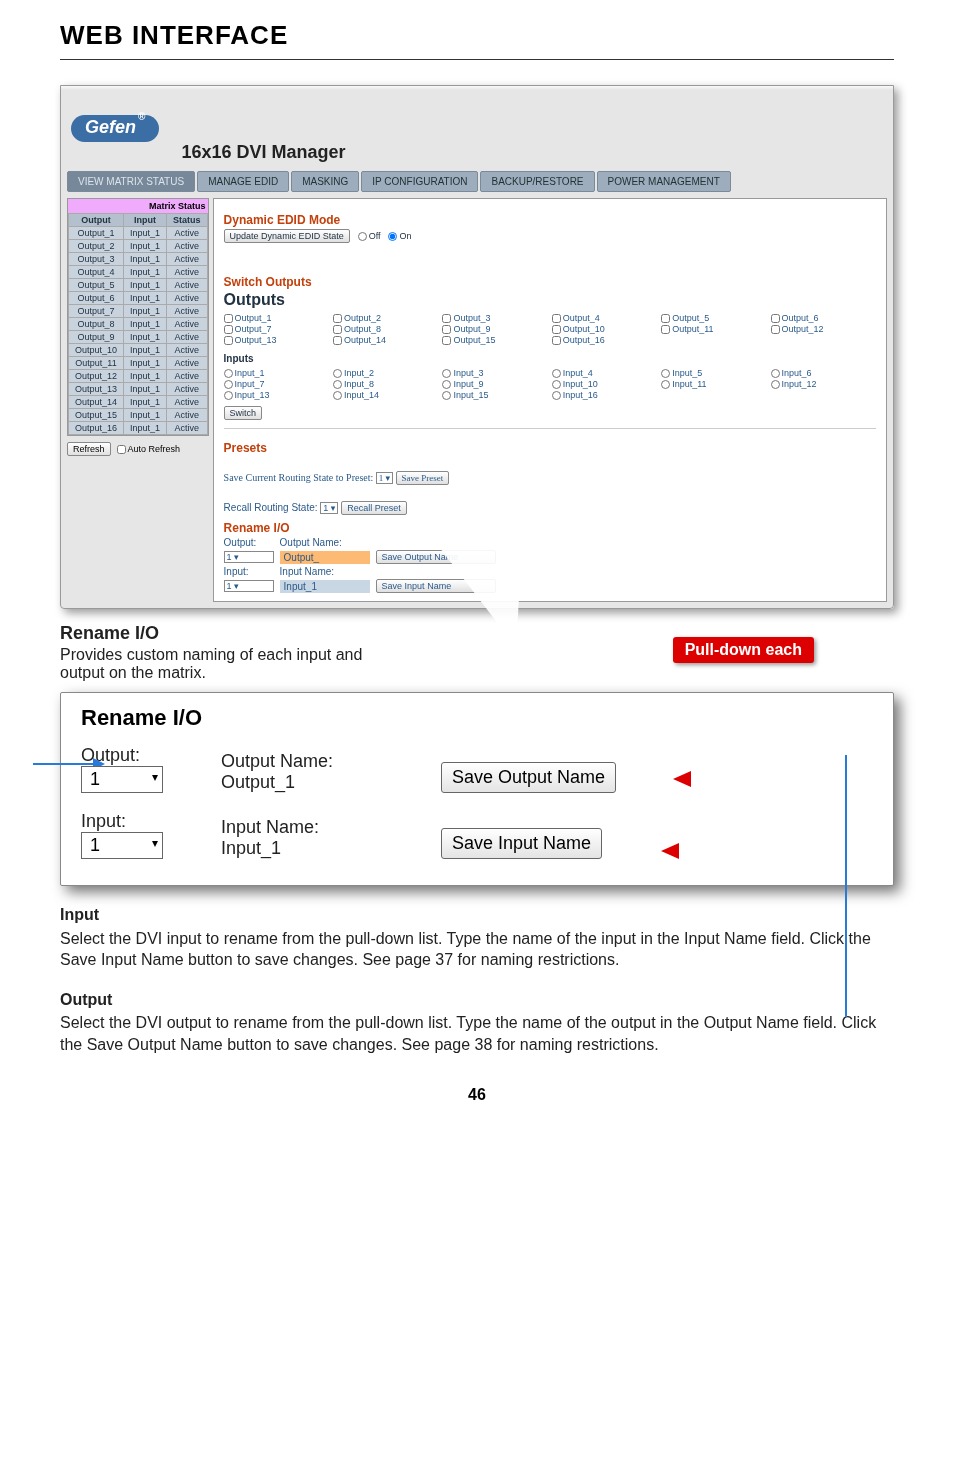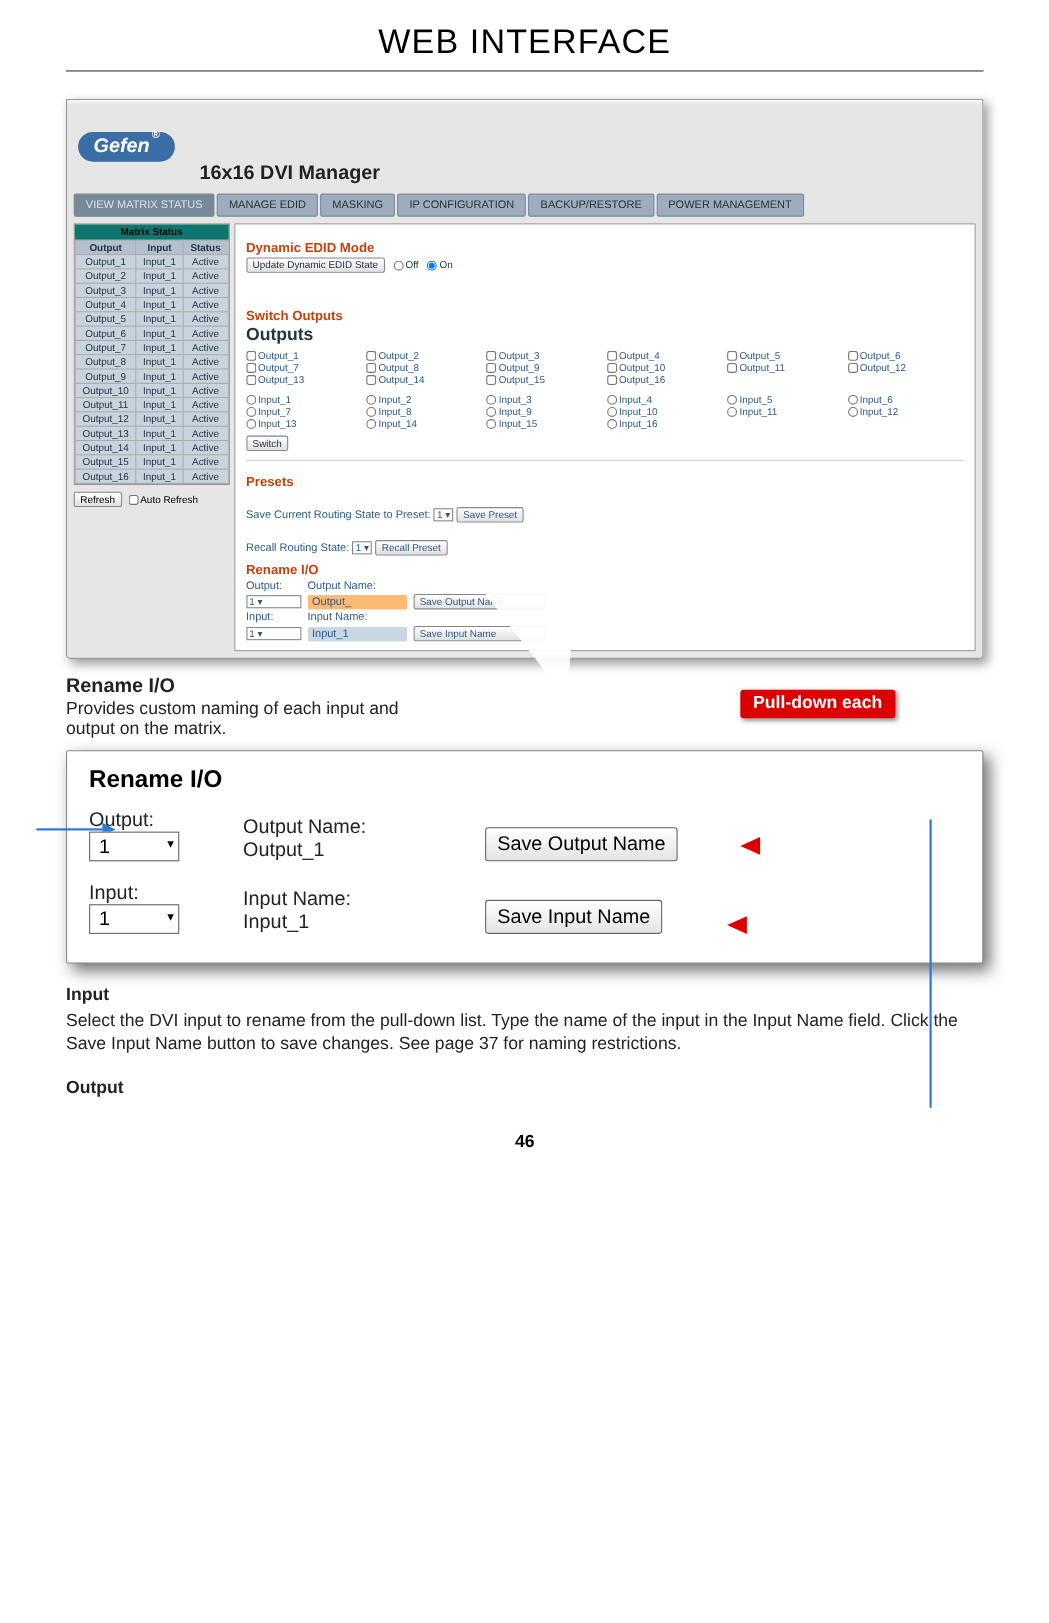--- a/index.html
+++ b/index.html
@@ -15,9 +15,9 @@
     box-sizing: border-box;
   }
   .page-title {
-    text-align: center;
-    font-size: 31px;
-    font-weight: normal;
+    text-align: left;
+    font-size: 26px;
+    font-weight: bold;
     letter-spacing: 1px;
     margin-bottom: 8px;
   }

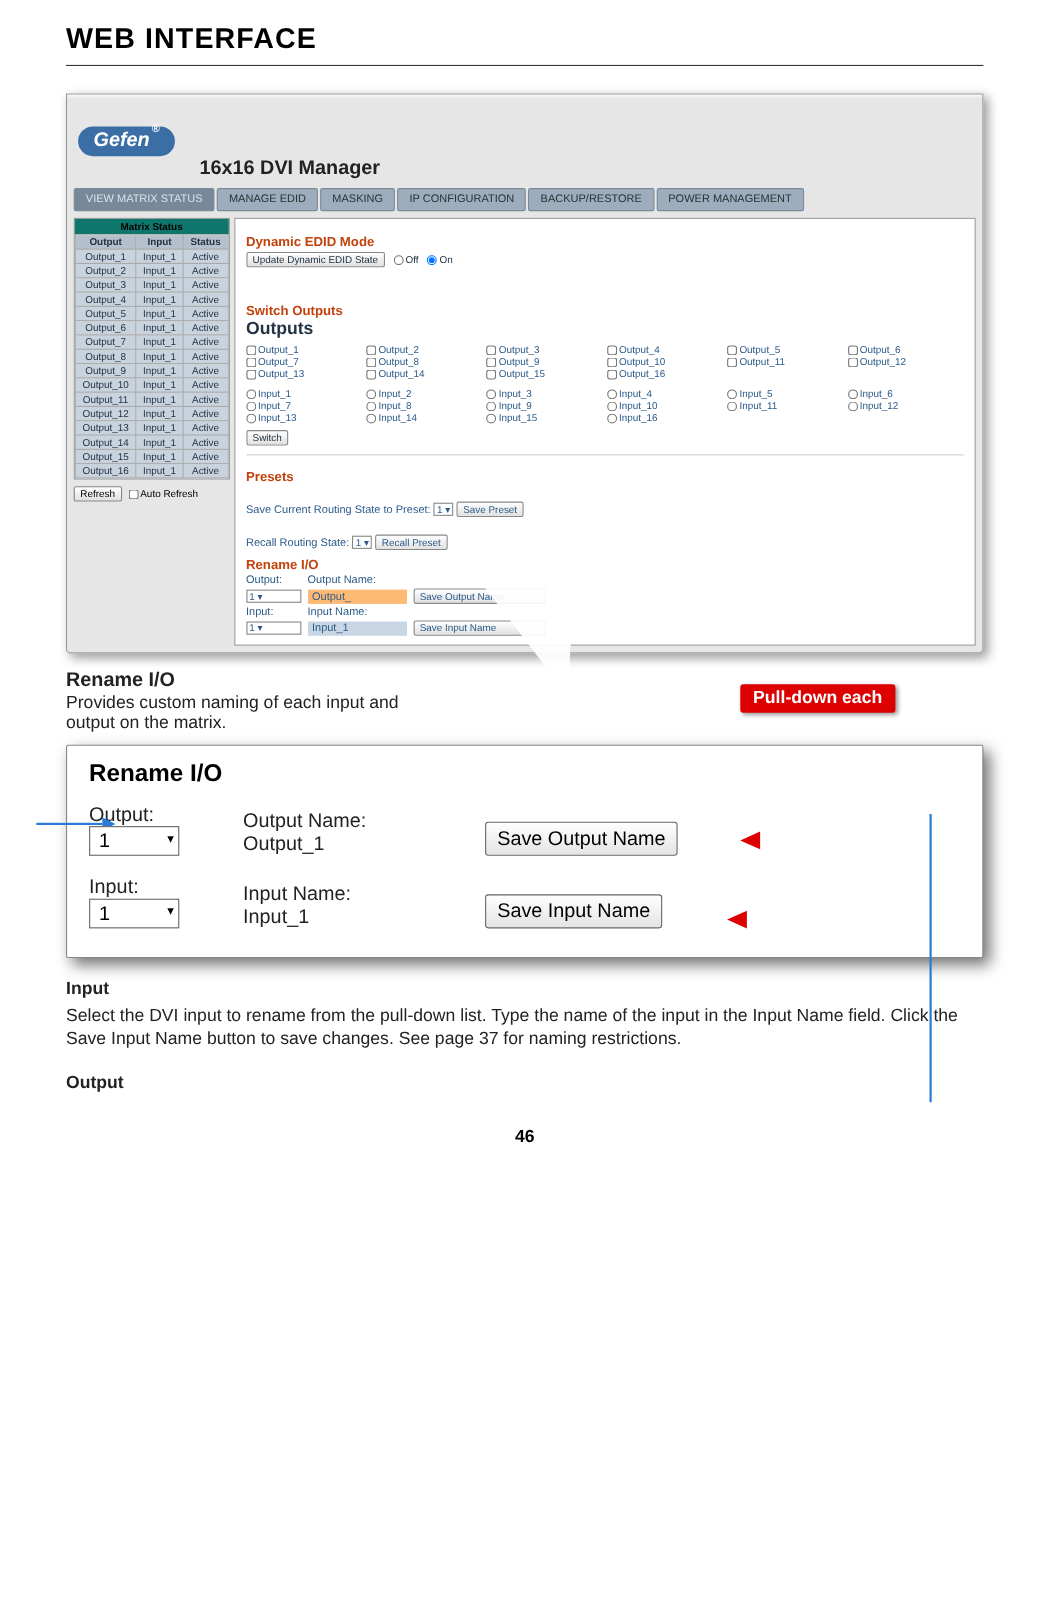--- a/index.html
+++ b/index.html
@@ -85,10 +85,10 @@
     background: #fff;
   }
   .matrix-status .ms-title {
-    text-align: center;
+    text-align: right;
     font-weight: bold;
     padding: 2px;
-    background: #0f766e;
+    background: #f0abfc;
   }
   .matrix-status table {
     border-collapse: collapse;

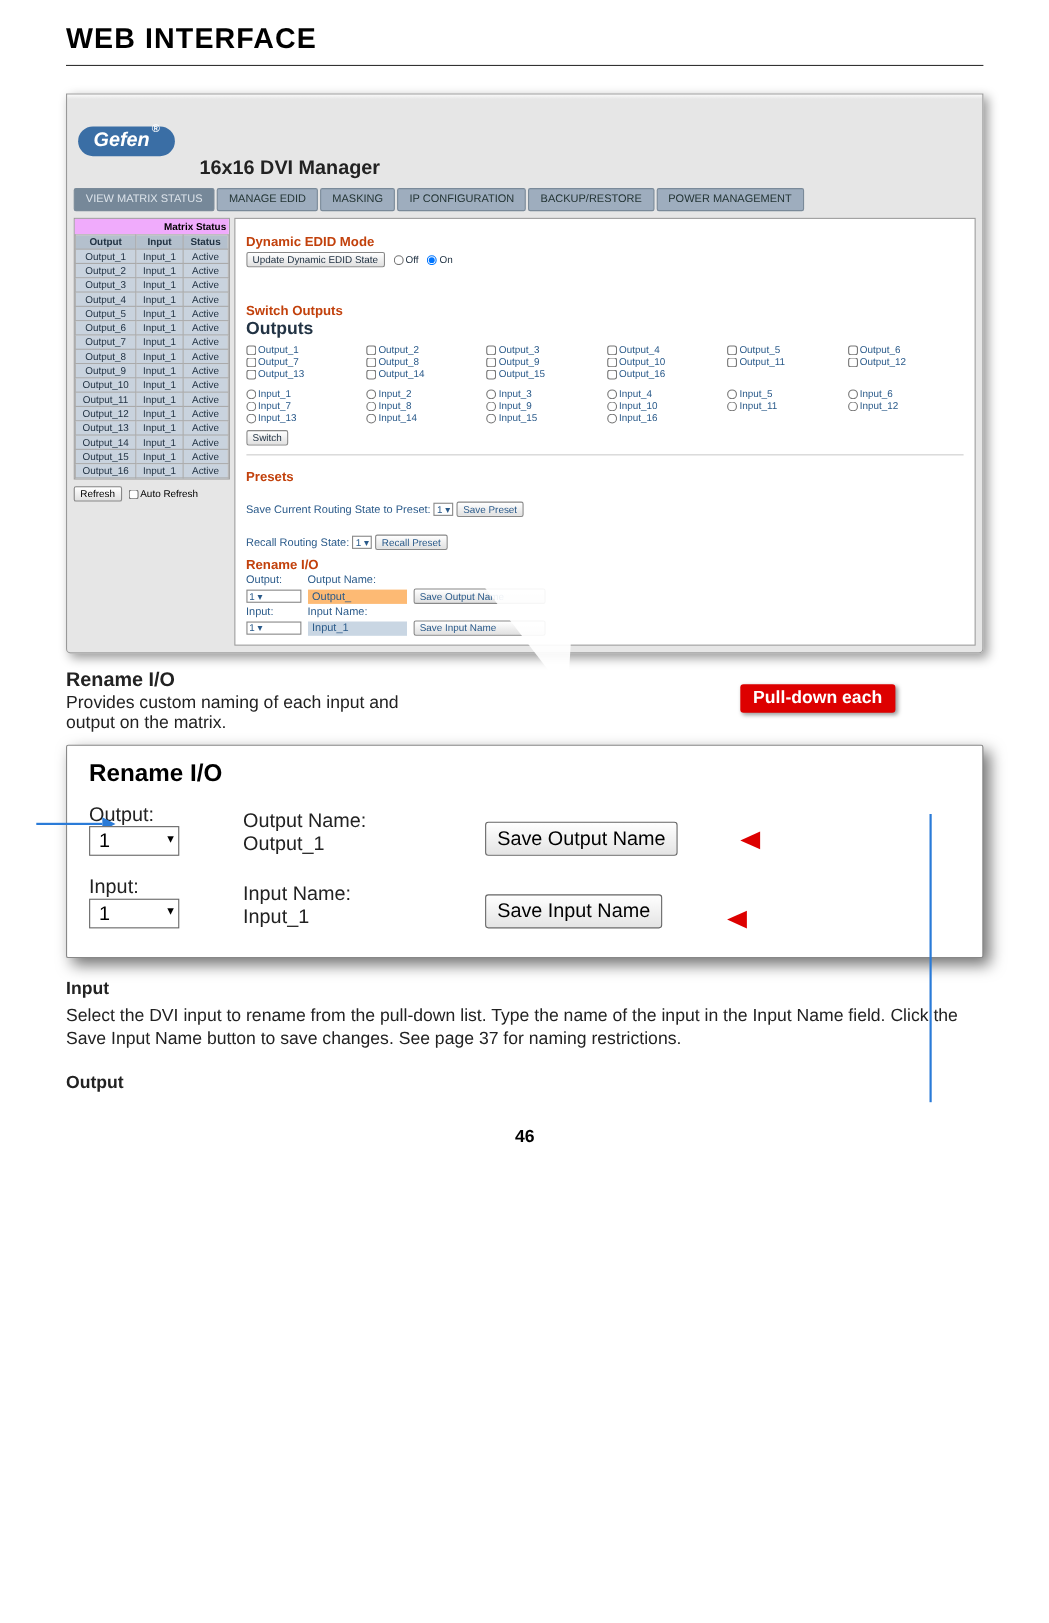--- a/index.html
+++ b/index.html
@@ -507,6 +507,7 @@
             </label>
           </div>
 
+        <div style="font-weight:bold;font-size:10px;">Inputs</div>
         <div class="grid-cols" id="inputs-grid" style="margin:4px 0 6px 0;">
             <label class="radio-item">
               <input type="radio" name="in" style="">

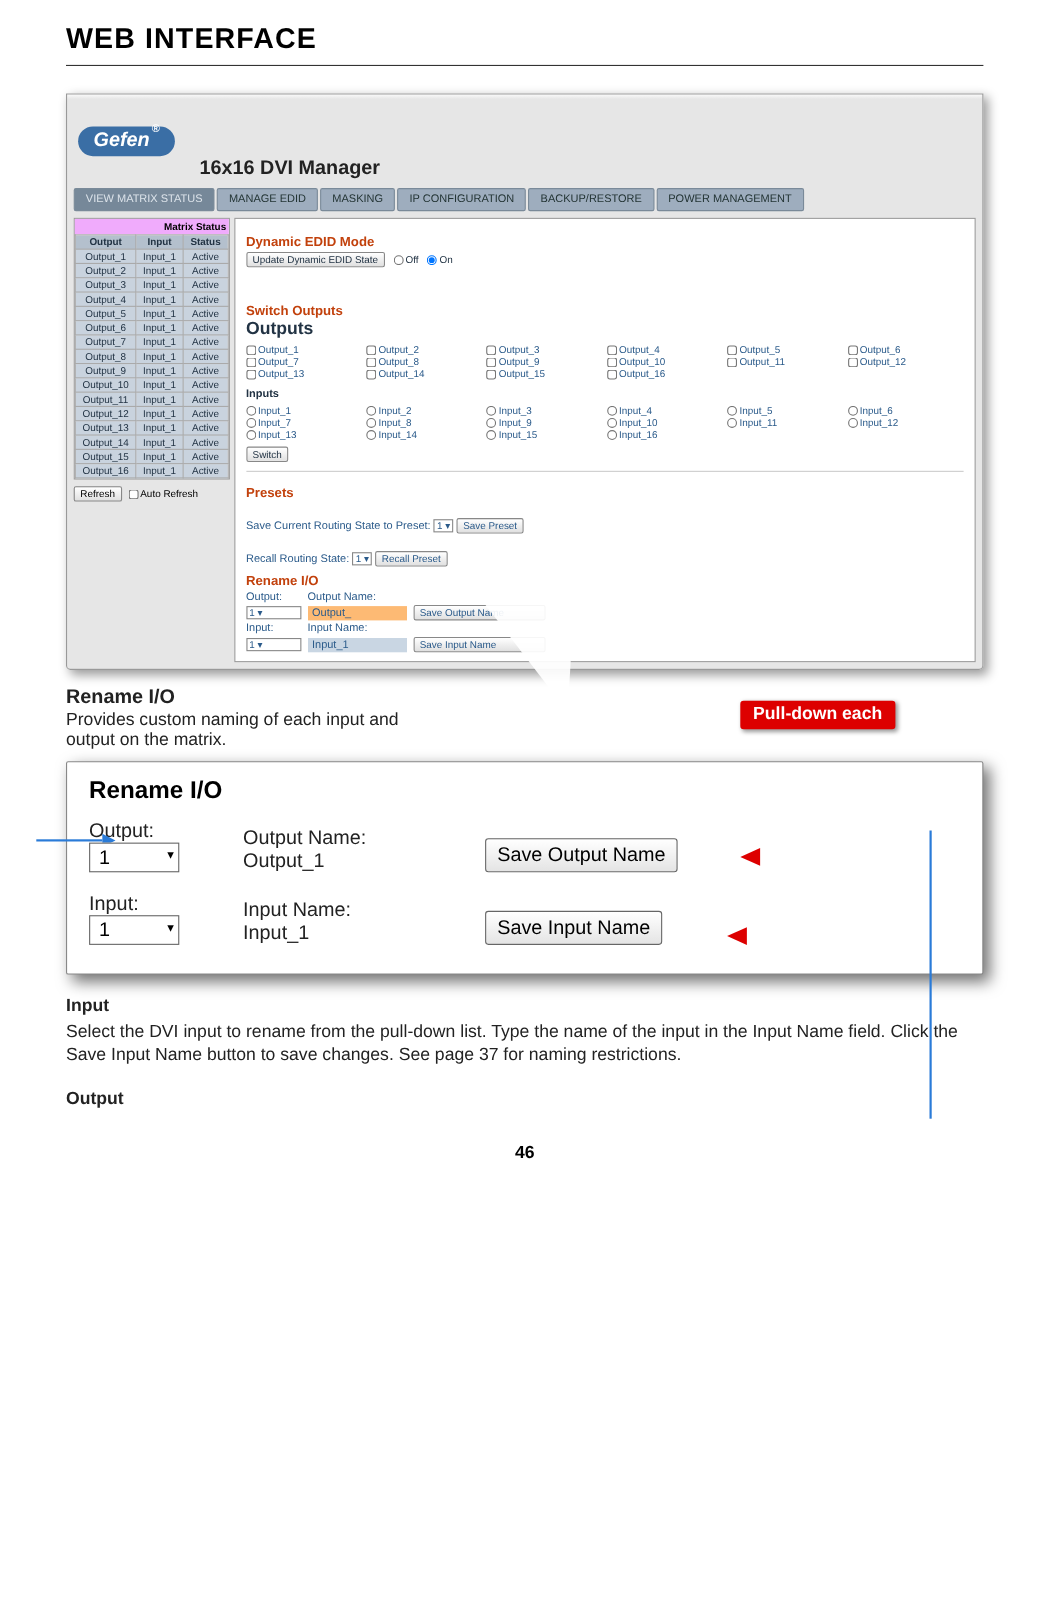--- a/index.html
+++ b/index.html
@@ -578,7 +578,7 @@
 
         <div class="presets">
           <div class="section-title">Presets</div>
-          <div style="margin:16px 0;color:#2a5a8a;">
+          <div style="margin:16px 0;color:#2a5a8a;font-family:Liberation Serif, serif;">
             <span>Save Current Routing State to Preset:</span>
             <span class="select-sm"><span>1</span> ▾</span>
             <span class="btn-sm">Save Preset</span>

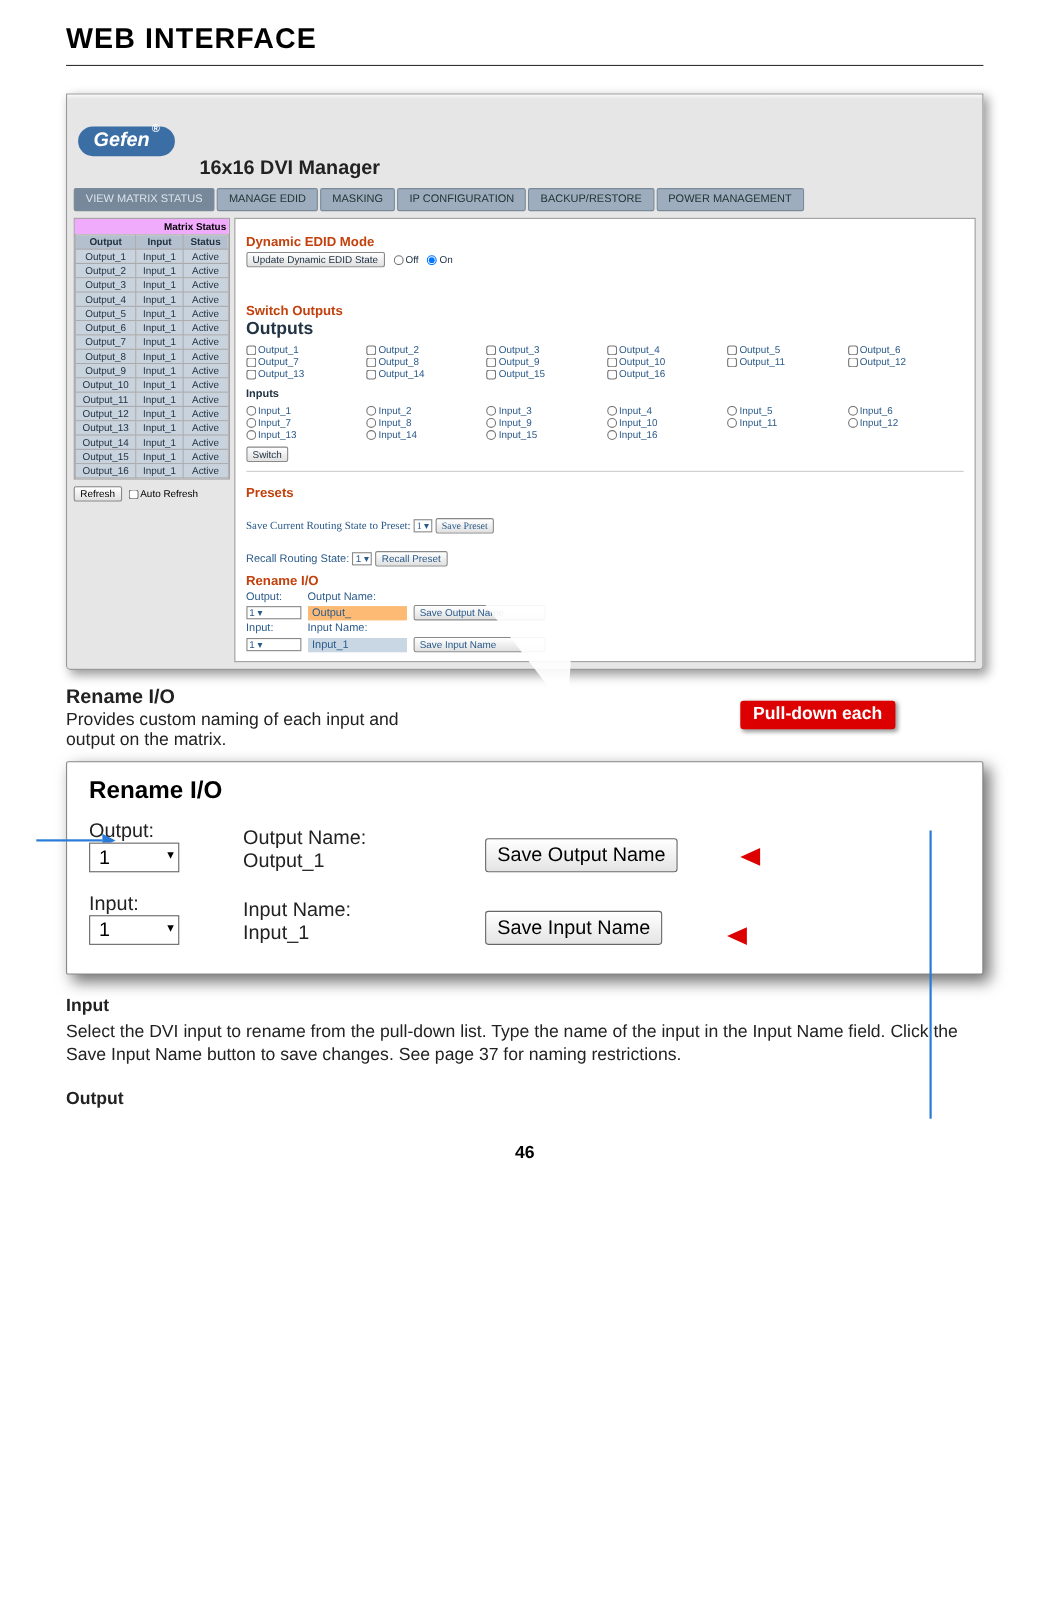--- a/index.html
+++ b/index.html
@@ -667,6 +667,7 @@
     <h4>Input</h4>
     <div>Select the DVI input to rename from the pull-down list.  Type the name of the input in the Input Name field.  Click the Save Input Name button to save changes.  See page 37 for naming restrictions.</div>
     <h4>Output</h4>
+    <div>Select the DVI output to rename from the pull-down list.  Type the name of the output in the Output Name field.  Click the Save Output Name button to save changes.  See page 38 for naming restrictions.</div>
   </div>
 
   <div class="page-num">46</div>

